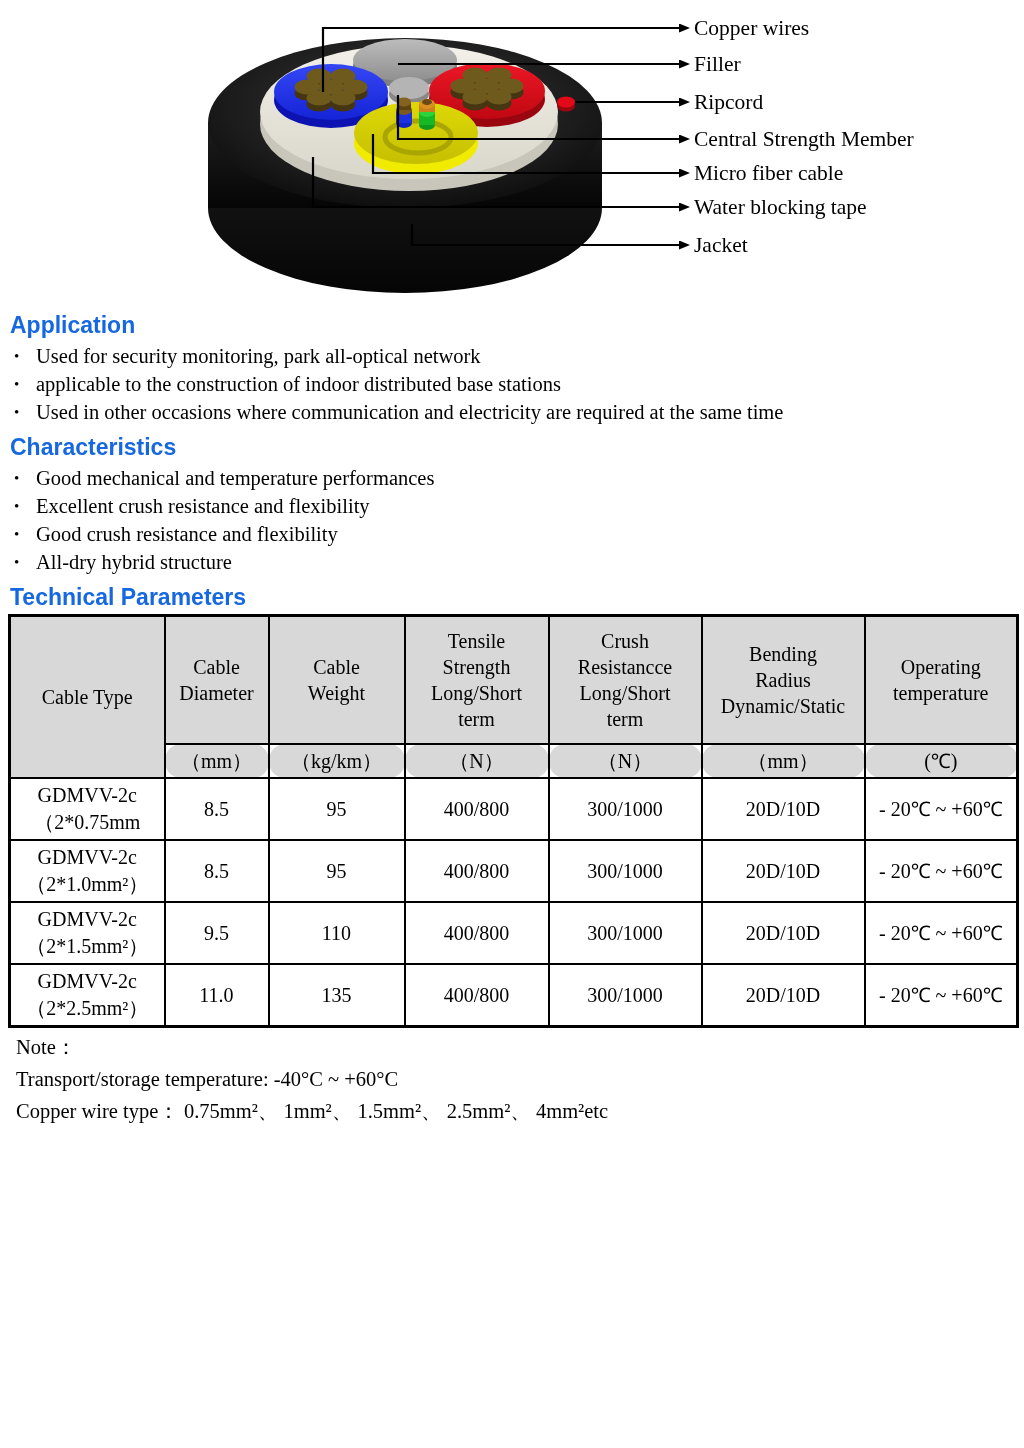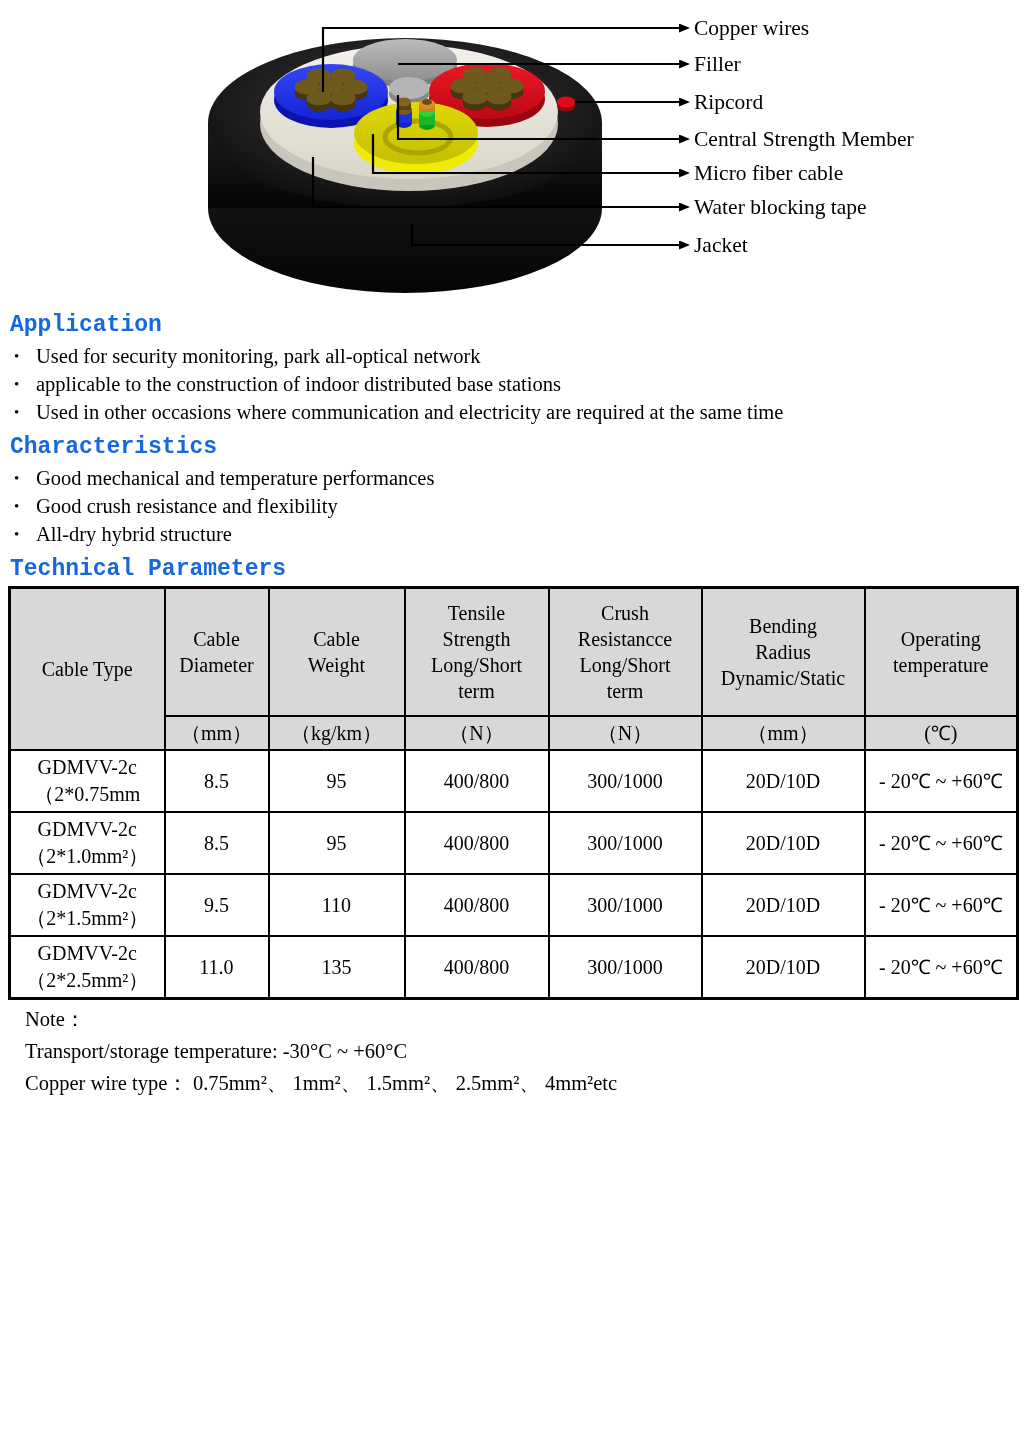--- a/index.html
+++ b/index.html
@@ -7,7 +7,7 @@
   .diagram{position:relative;width:840px;height:300px;}
   .diagram svg{display:block;}
   .dlabel{font-family:"Liberation Serif",serif;font-size:21.5px;fill:#000;dominant-baseline:central;}
-  h2.sec{color:#1668e0;font-size:23px;line-height:26px;font-weight:bold;margin:8px 0 4px 10px;font-family:Liberation Mono, monospace;}
+  h2.sec{color:#1668e0;font-size:23px;line-height:26px;font-weight:bold;margin:8px 0 4px 10px;font-family:Liberation Sans, sans-serif;}
   h2.sec.first{margin-top:12px;}
   ul.bullets{list-style:none;margin:0;padding:0 14px 0 12px;}
   ul.bullets li{position:relative;font-size:20.5px;line-height:28px;padding-left:24px;}

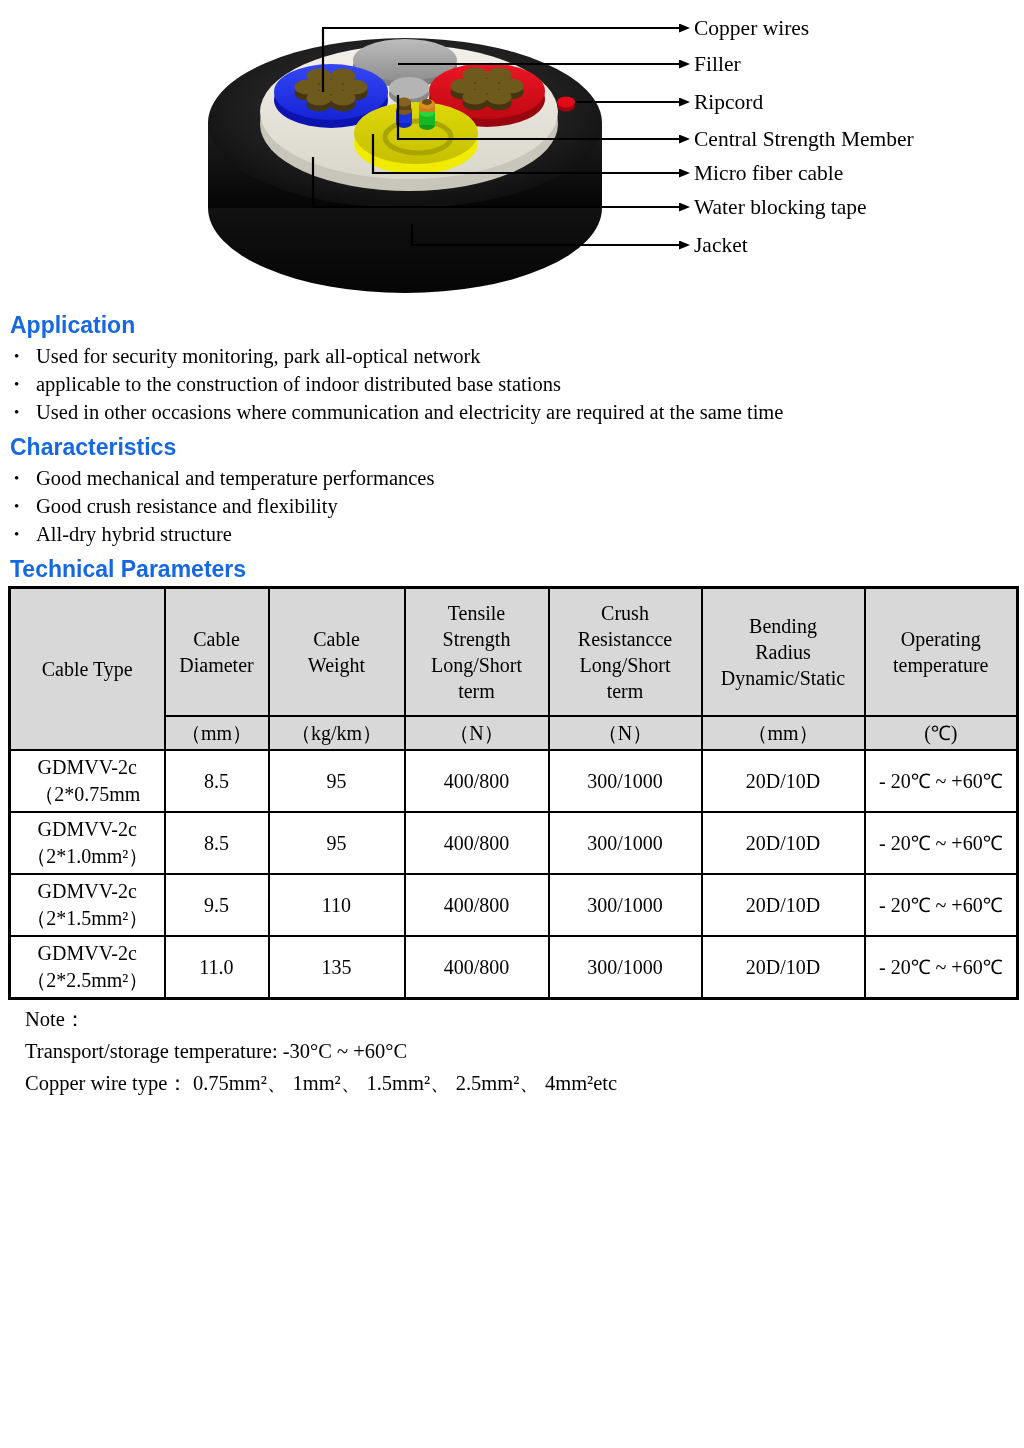--- a/index.html
+++ b/index.html
@@ -182,6 +182,7 @@
   <h2 class="sec">Characteristics</h2>
   <ul class="bullets">
     <li>Good mechanical and temperature performances</li>
+    <li>Excellent crush resistance and flexibility</li>
     <li>Good crush resistance and flexibility</li>
     <li>All-dry hybrid structure</li>
   </ul>

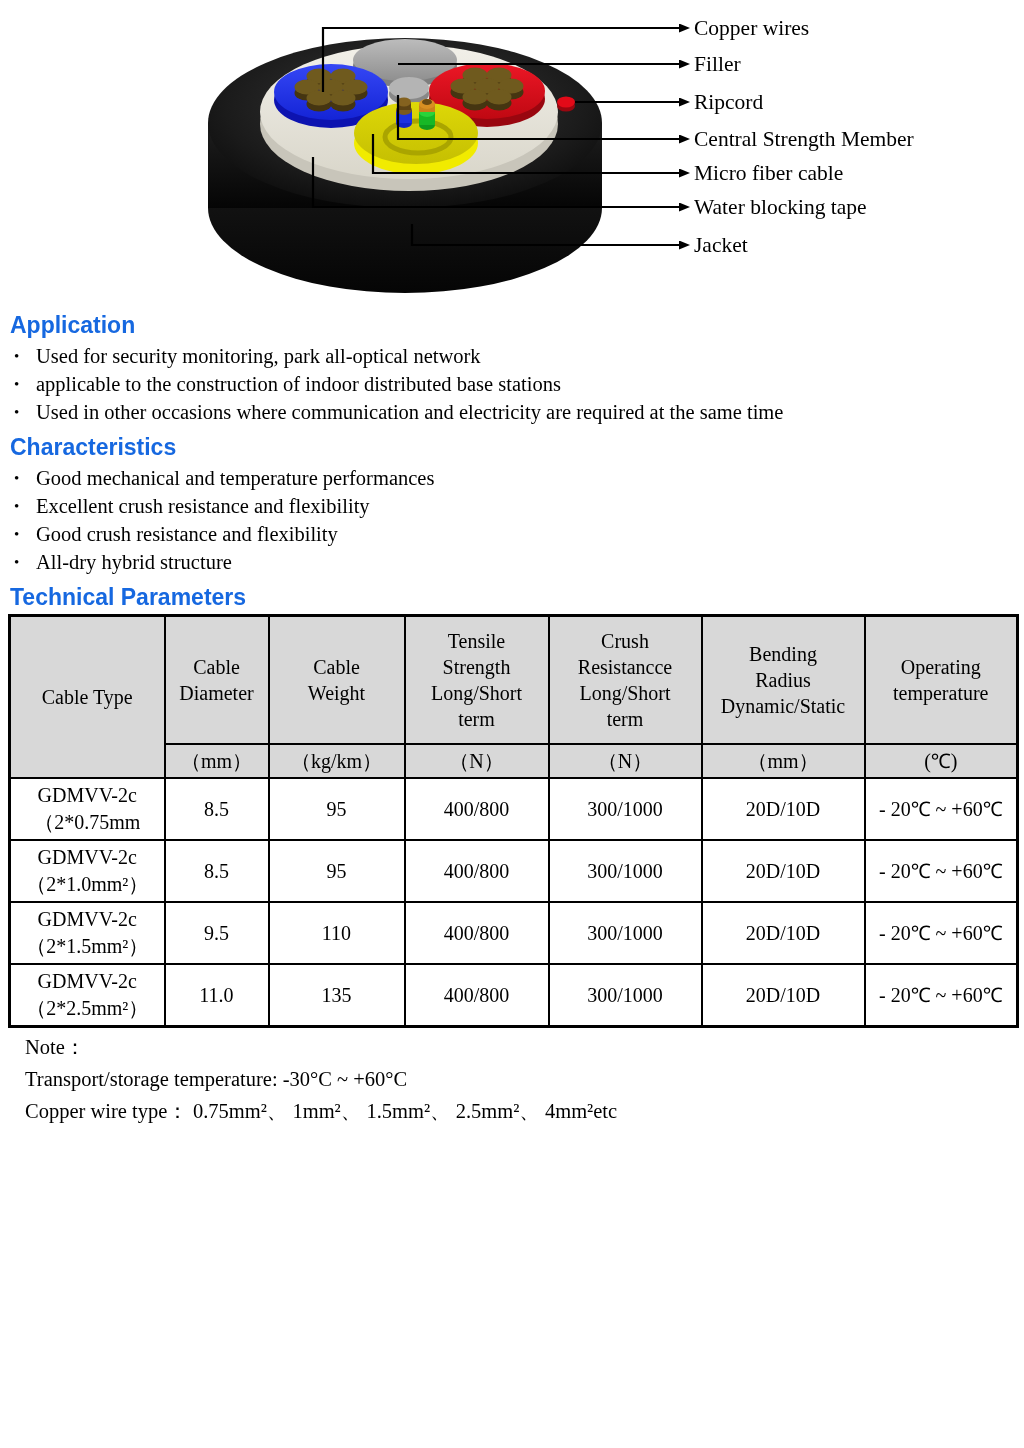--- a/index.html
+++ b/index.html
@@ -16,7 +16,7 @@
   table.tech th, table.tech td{border:2px solid #000;text-align:center;vertical-align:middle;font-weight:normal;font-family:"Liberation Serif",serif;white-space:pre-line;padding:0 4px;}
   table.tech thead th{background:#d8d8d8;font-size:20px;line-height:26px;}
   table.tech tr.main th{height:126px;}
-  table.tech tr.units th{height:32px;}
+  table.tech tr.units th{height:32px;border-radius:16px;}
   table.tech tbody td{height:60px;font-size:20px;line-height:27px;background:#fff;}
   .notes{margin:8px 0 0 25px;}
   .notes p{font-size:20.5px;margin:0 0 9px 0;line-height:23px;}

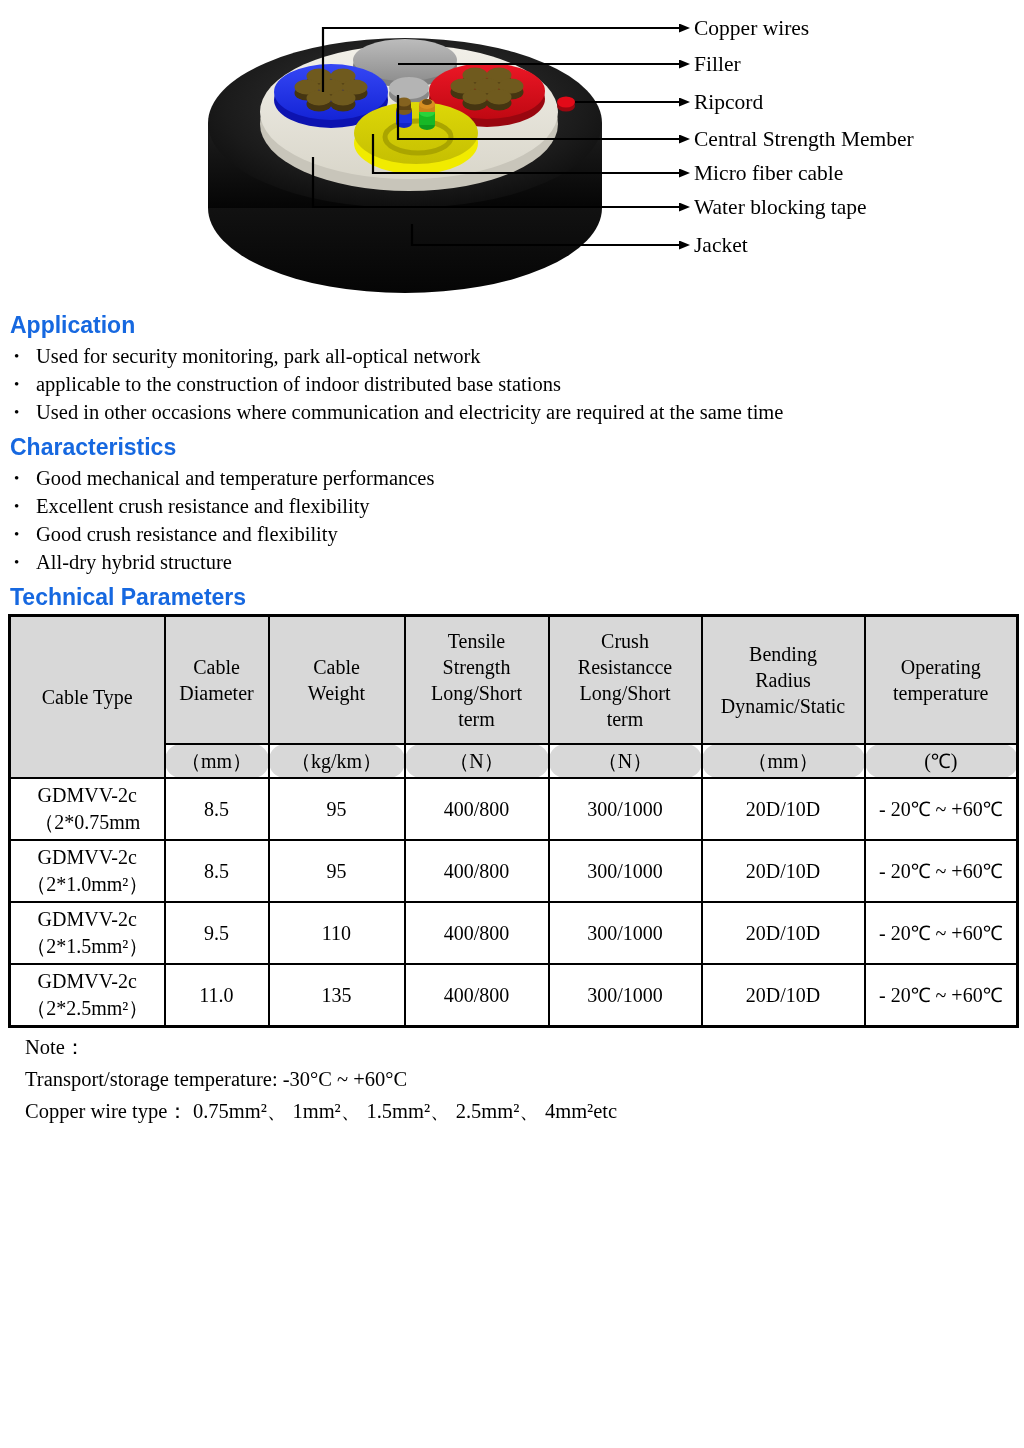--- a/index.html
+++ b/index.html
@@ -18,7 +18,7 @@
   table.tech tr.main th{height:126px;}
   table.tech tr.units th{height:32px;border-radius:16px;}
   table.tech tbody td{height:60px;font-size:20px;line-height:27px;background:#fff;}
-  .notes{margin:8px 0 0 25px;}
+  .notes{margin:8px 0 0 16px;}
   .notes p{font-size:20.5px;margin:0 0 9px 0;line-height:23px;}
 </style>
 </head>

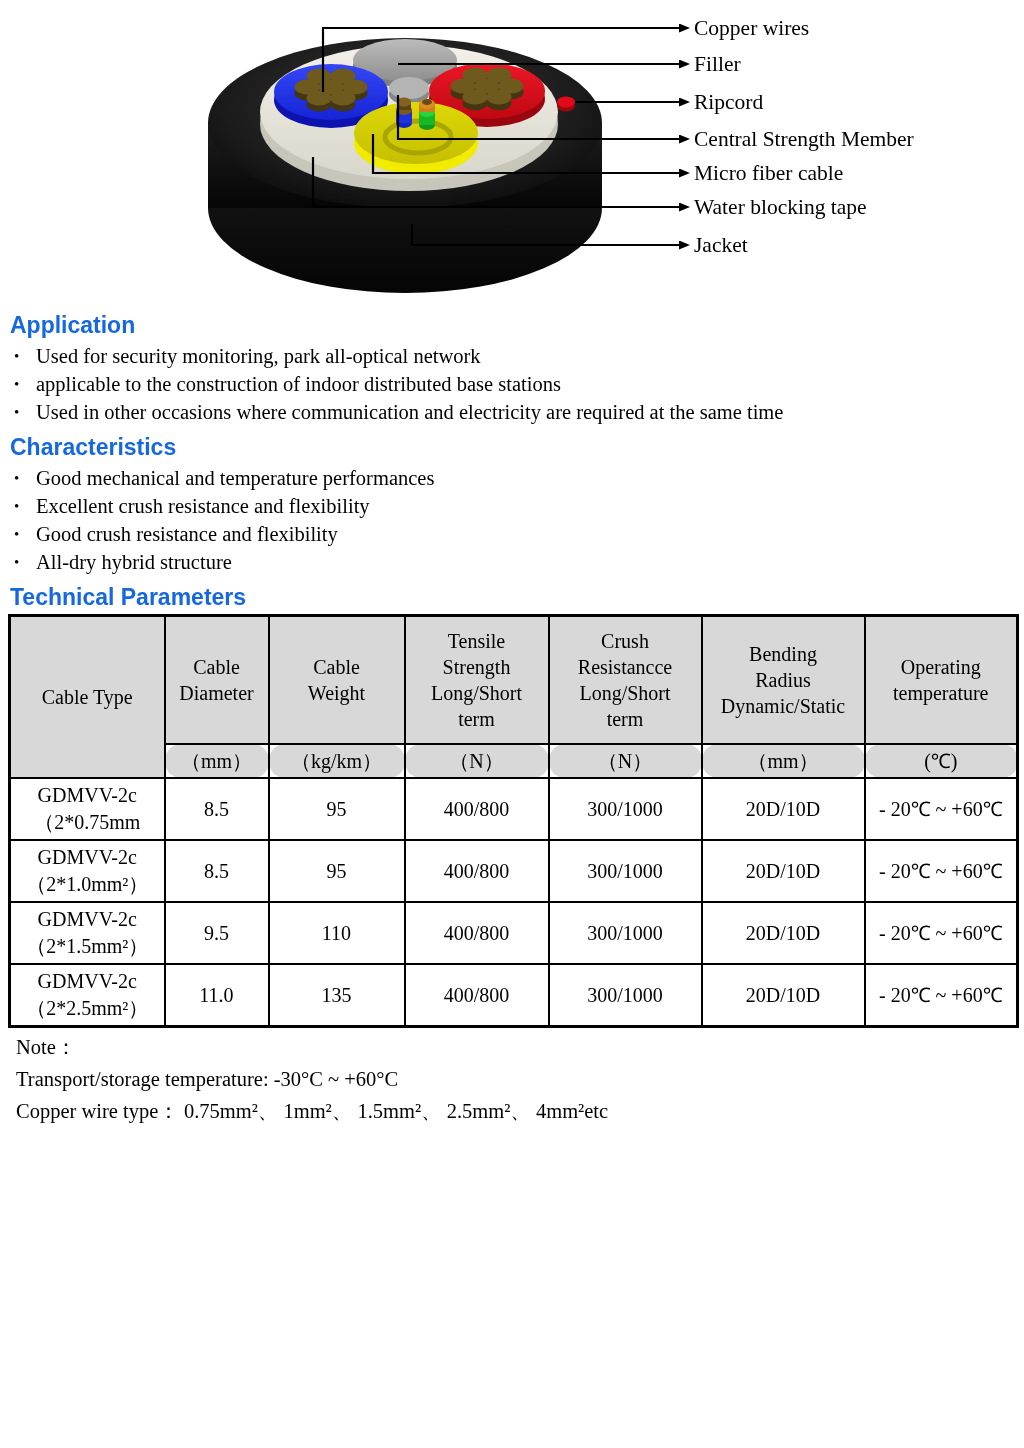--- a/index.html
+++ b/index.html
@@ -274,7 +274,7 @@
 
   <div class="notes">
     <p>Note：</p>
-    <p>Transport/storage temperature: -30°C ~ +60°C</p>
+    <p>Transport/storage temperature: -40°C ~ +60°C</p>
     <p>Copper wire  type：  0.75mm²、 1mm²、 1.5mm²、 2.5mm²、 4mm²etc</p>
   </div>
 

